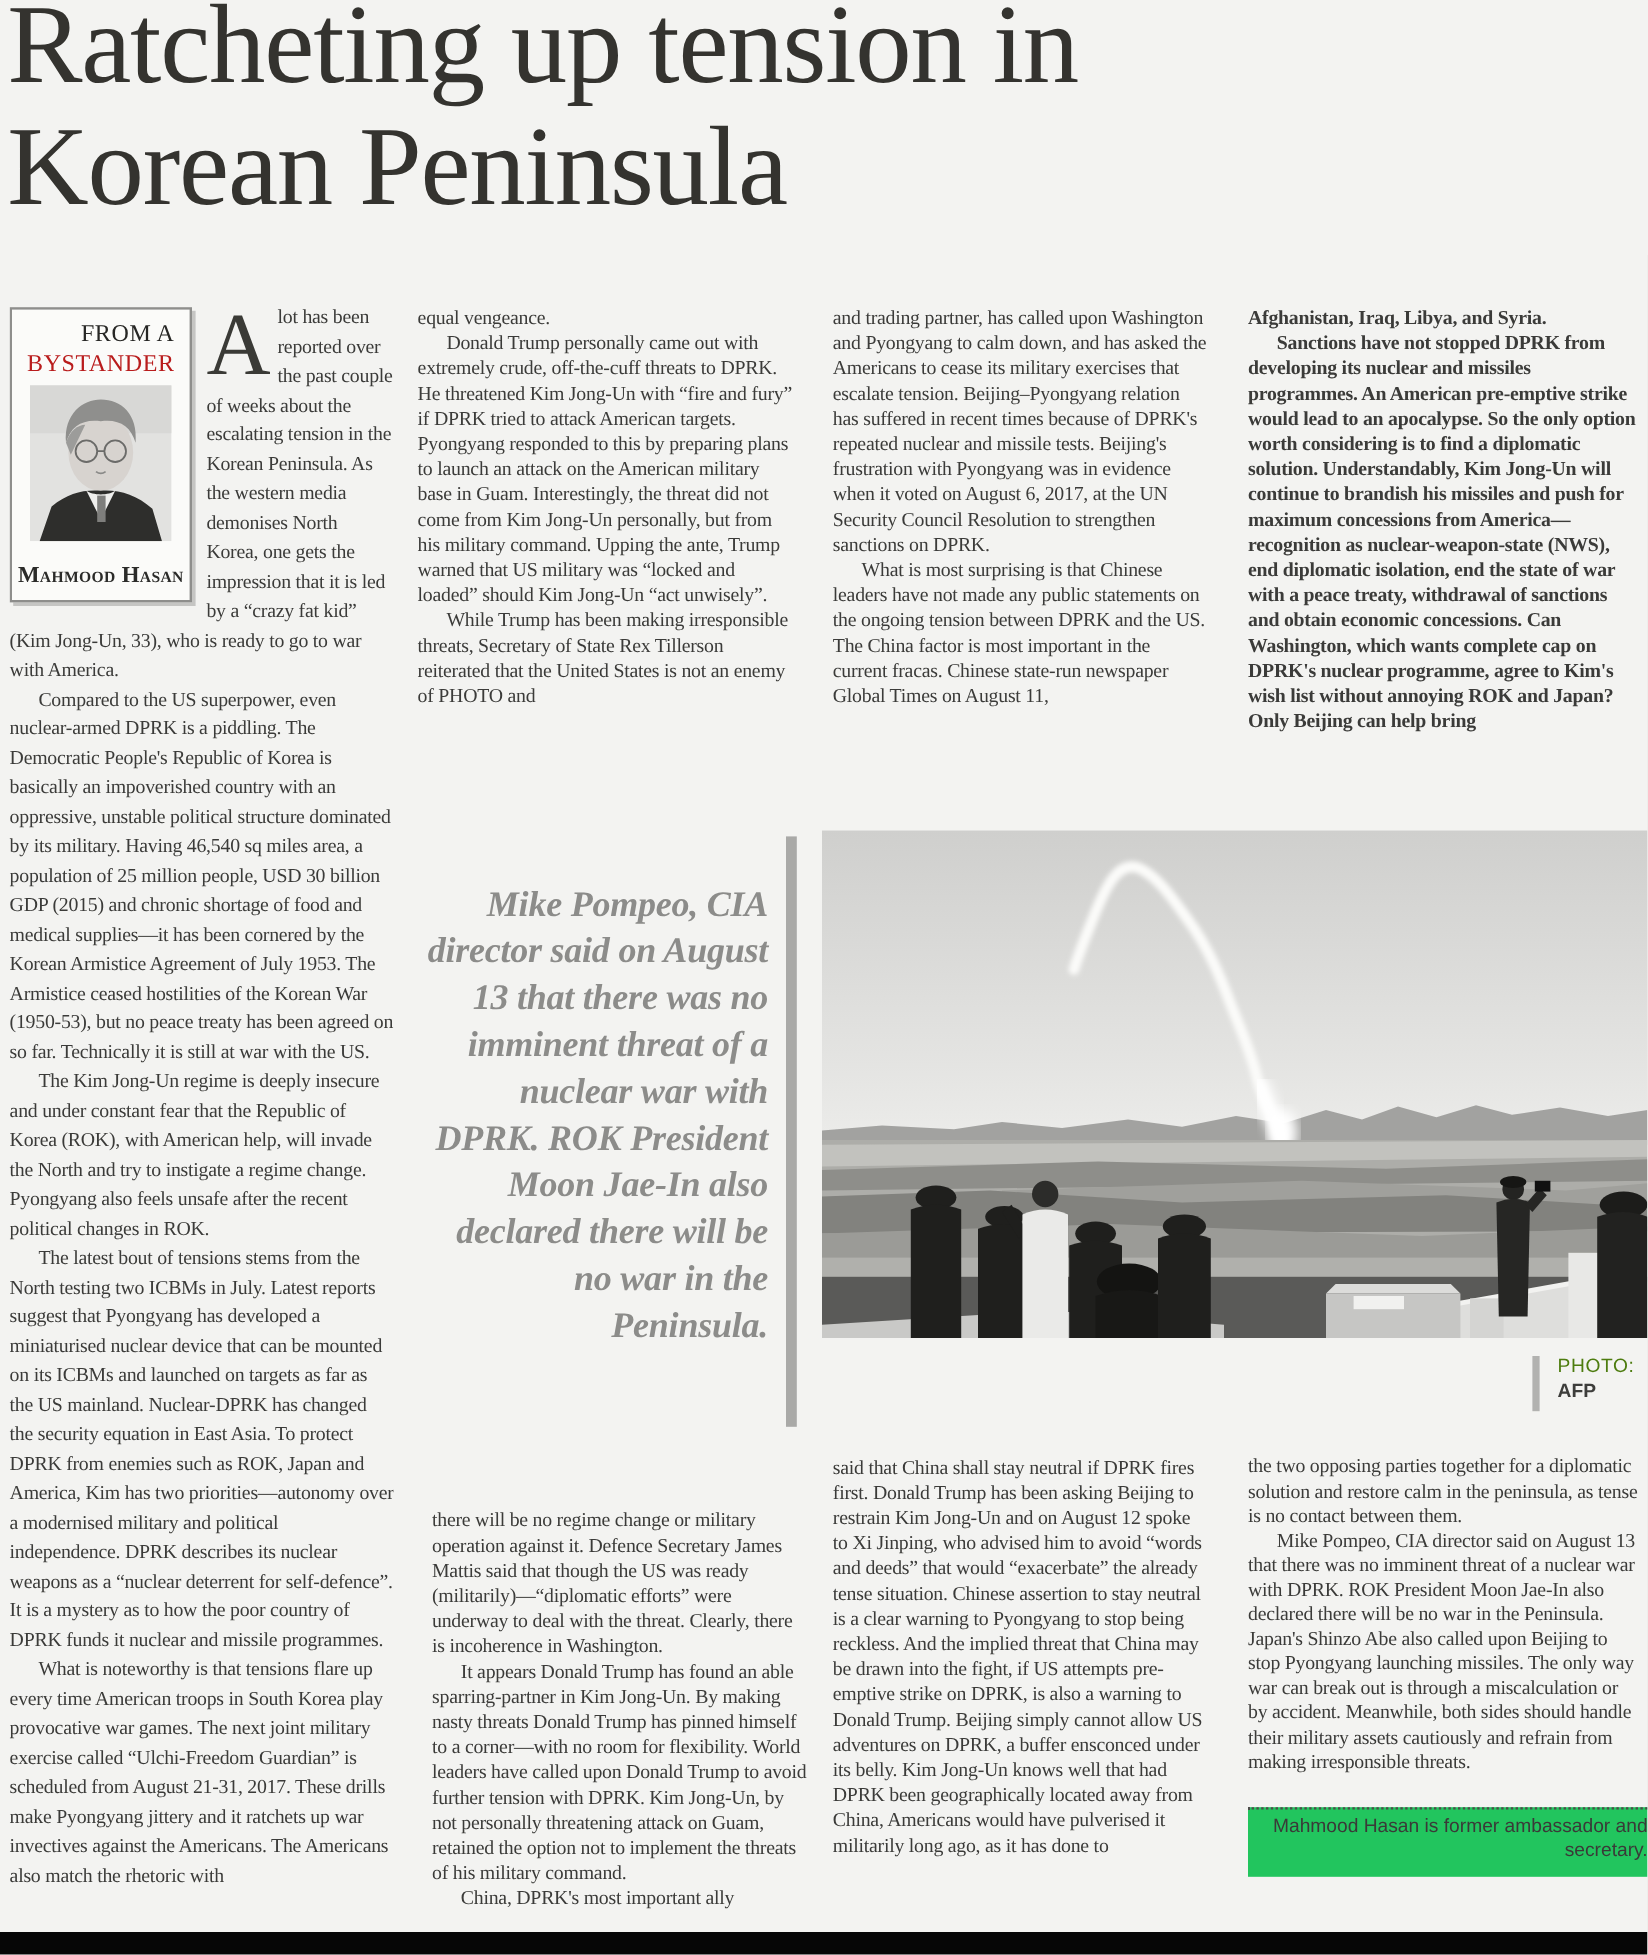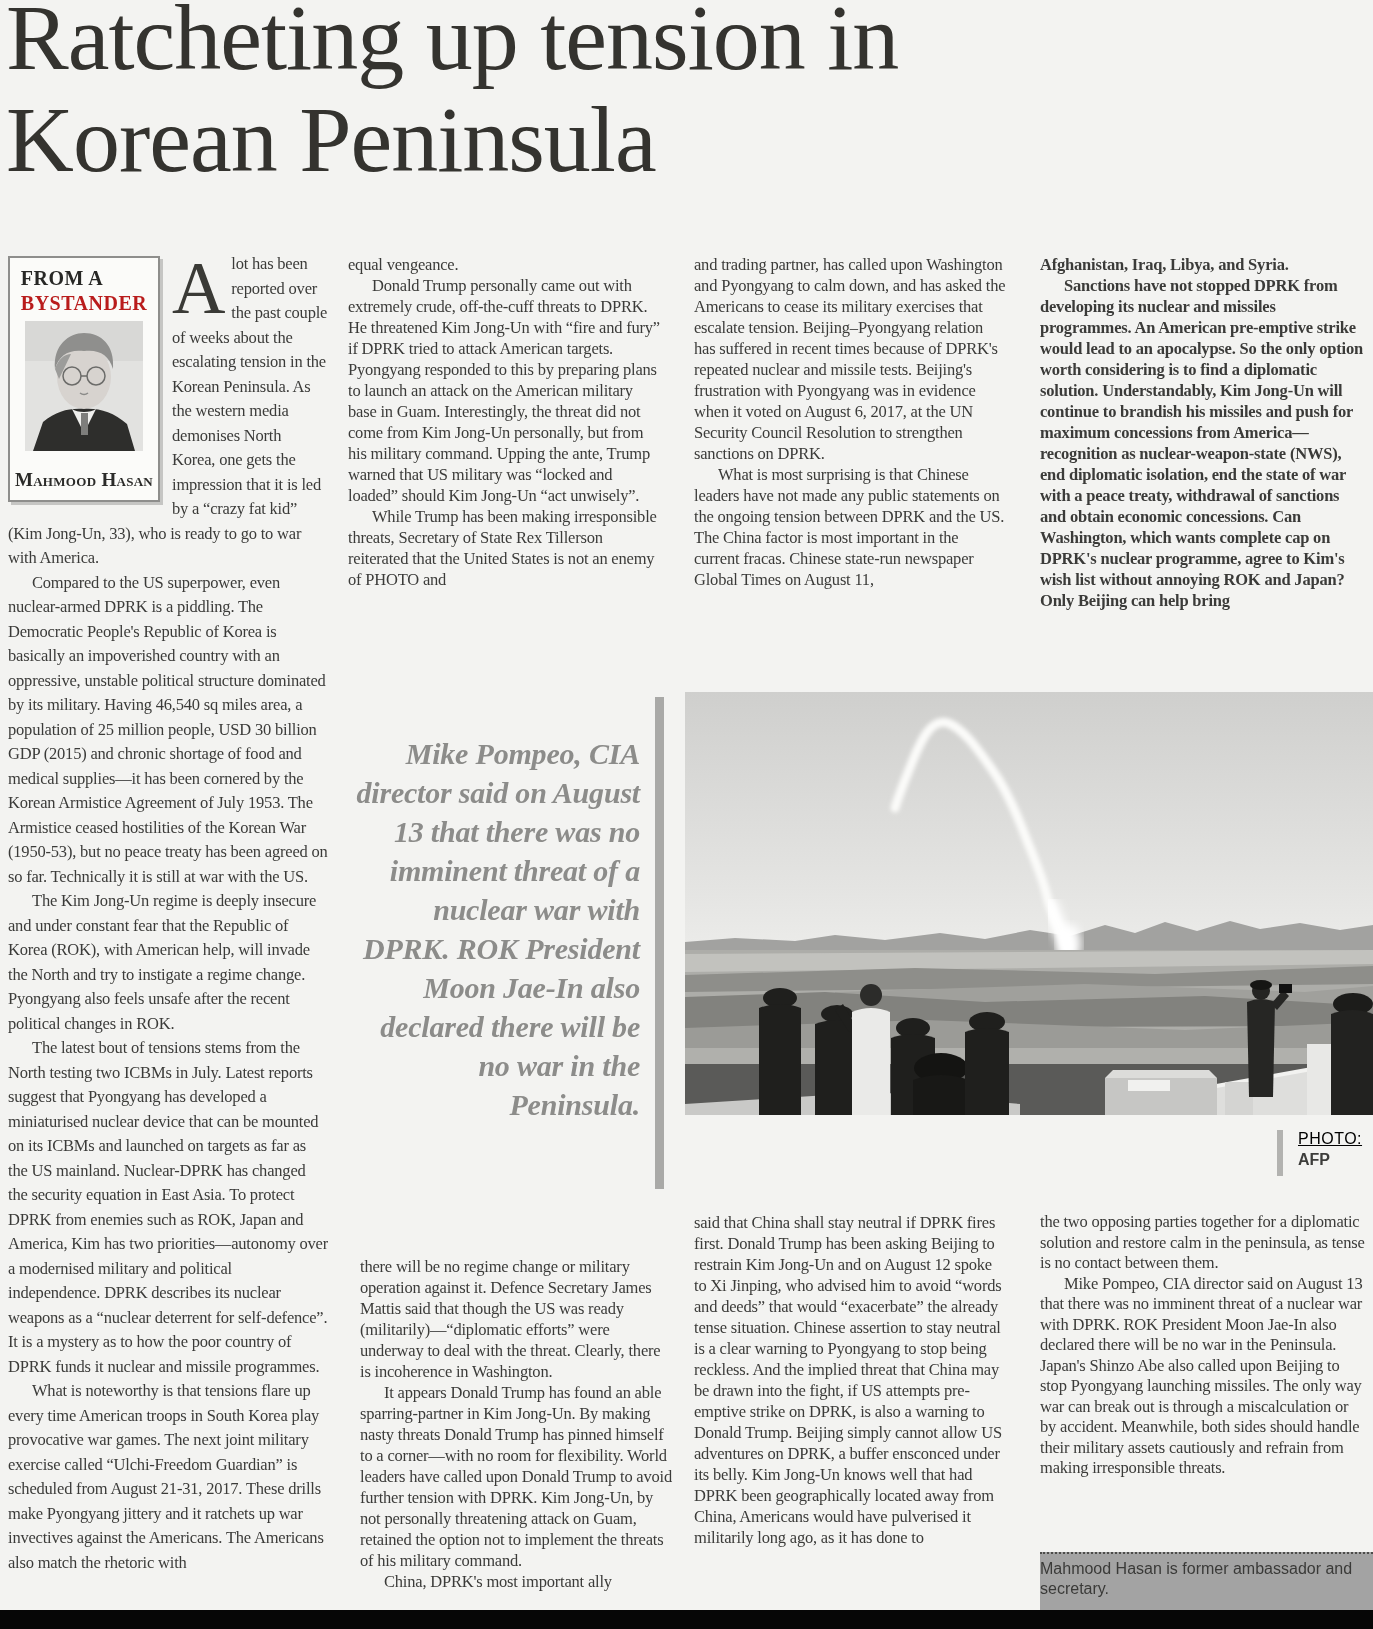--- a/index.html
+++ b/index.html
@@ -22,7 +22,7 @@
   .byline-box{float:left;width:152px;height:246px;margin:4px 12px 2px 0;background:#fbfbf9;
               border:2px solid #8e8e8c;box-shadow:3px 3px 0 rgba(60,60,58,0.25);
               display:flex;flex-direction:column;align-items:center;box-sizing:border-box;padding-top:8px;}
-  .kicker{font-weight:700;font-size:20px;line-height:25px;text-align:left;letter-spacing:0.5px;}
+  .kicker{font-weight:400;font-size:20px;line-height:25px;text-align:right;letter-spacing:0.5px;}
   .kicker .k1{color:#272725;display:block;}
   .kicker .k2{color:#b91c1c;display:block;}
   .headshot{width:118px;height:130px;margin-top:5px;}

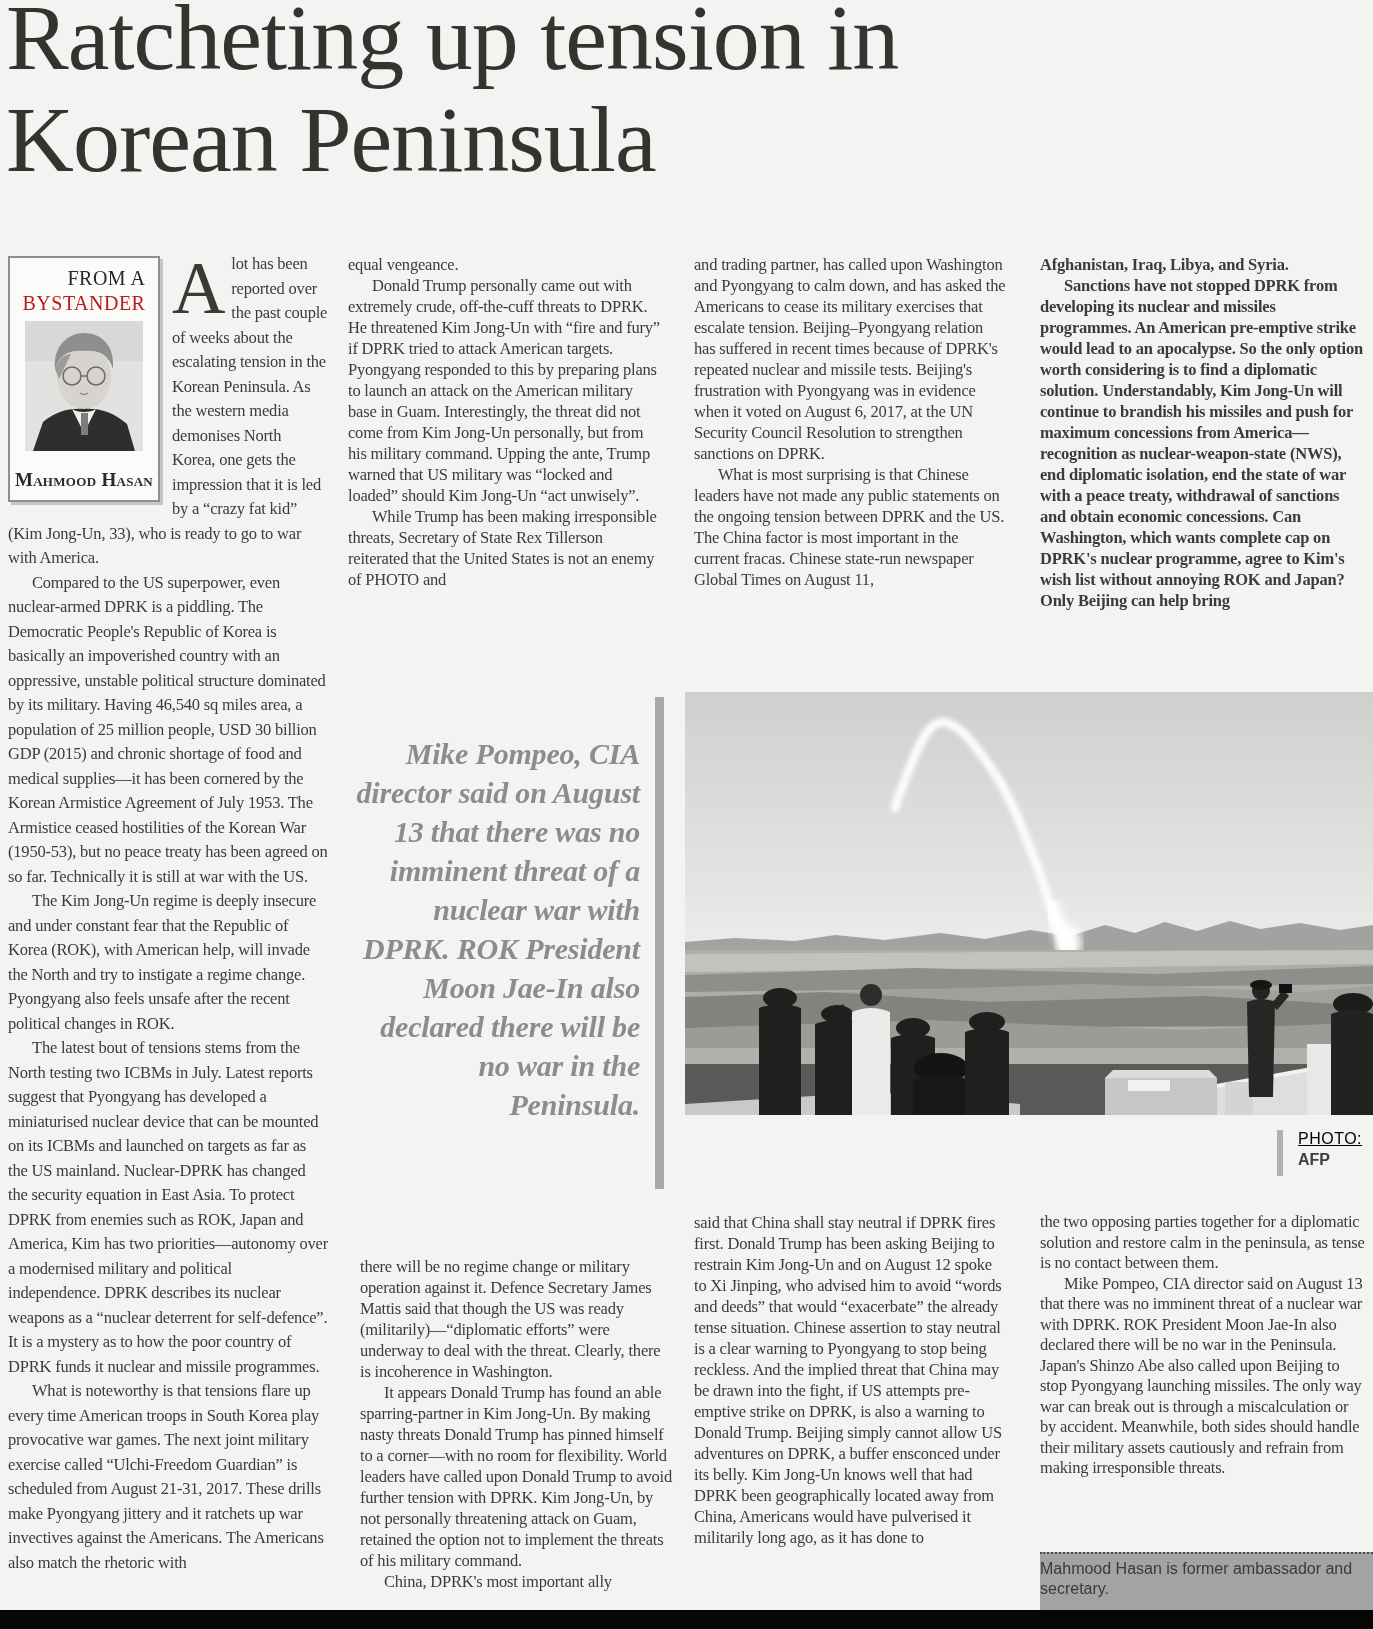--- a/index.html
+++ b/index.html
@@ -37,7 +37,7 @@
            letter-spacing:-0.4px;color:#202020;}
   .credit-bar{position:absolute;left:1277px;top:1130px;width:6px;height:46px;background:#b2b2b0;}
   .credit{position:absolute;left:1298px;top:1130px;width:75px;font-family:"Liberation Sans",sans-serif;}
-  .credit-label{font-size:16px;color:#000000;letter-spacing:0.5px;text-decoration:underline;}
+  .credit-label{font-size:16px;color:#4d7c0f;letter-spacing:0.5px;}
   .credit-name{font-size:16px;font-weight:700;color:#3d3d3b;margin-top:3px;}
   .bio{position:absolute;left:1040px;top:1552px;width:333px;height:58px;background:#a3a3a3;
        border-top:2px dotted #4c4c4a;padding-top:5px;box-sizing:border-box;}

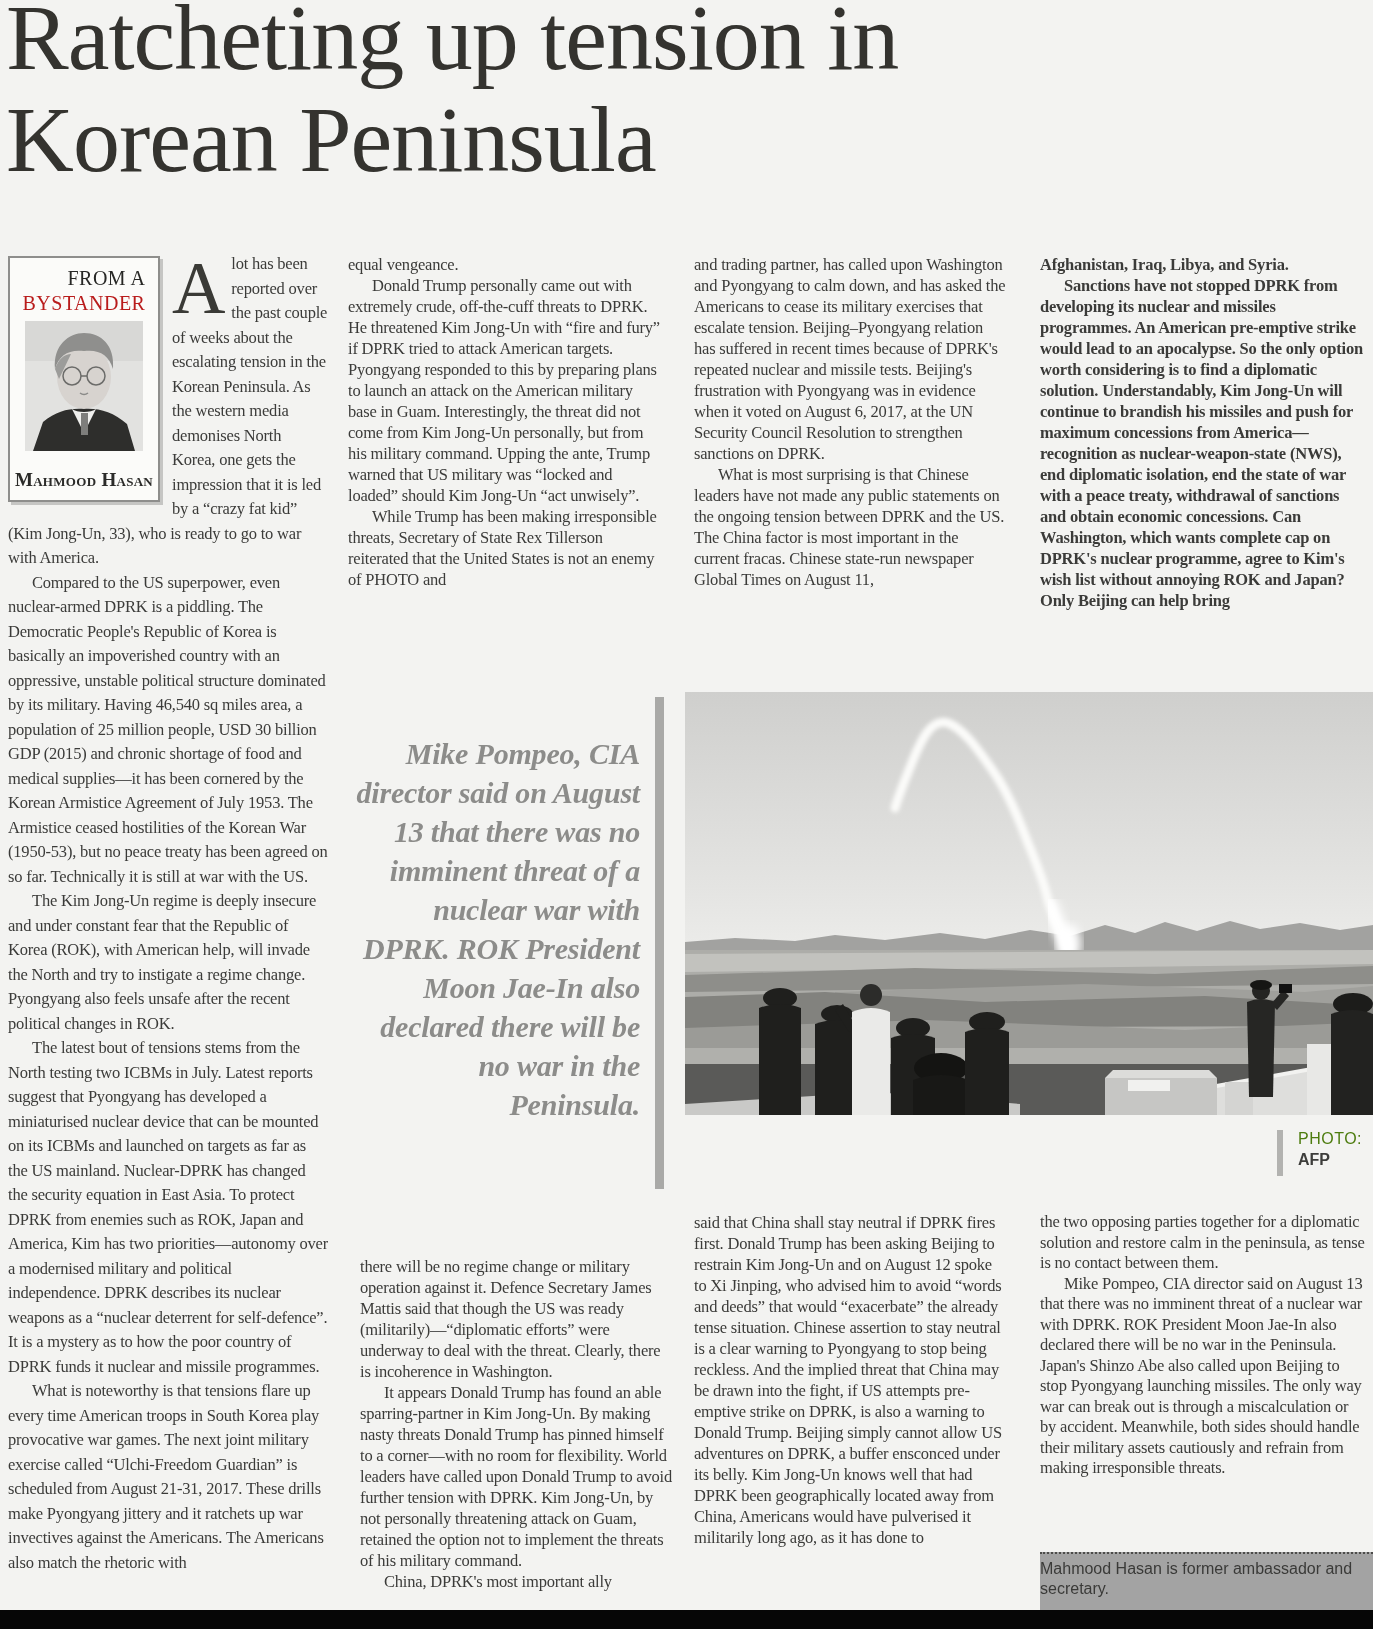--- a/index.html
+++ b/index.html
@@ -39,8 +39,8 @@
   .credit{position:absolute;left:1298px;top:1130px;width:75px;font-family:"Liberation Sans",sans-serif;}
   .credit-label{font-size:16px;color:#4d7c0f;letter-spacing:0.5px;}
   .credit-name{font-size:16px;font-weight:700;color:#3d3d3b;margin-top:3px;}
-  .bio{position:absolute;left:1040px;top:1552px;width:333px;height:58px;background:#a3a3a3;
-       border-top:2px dotted #4c4c4a;padding-top:5px;box-sizing:border-box;}
+  .bio{position:absolute;left:1040px;top:1506px;width:333px;height:58px;background:#22c55e;
+       border-top:2px dotted #4c4c4a;padding-top:5px;box-sizing:border-box;text-align:right;}
   .bio p{margin:0;font-family:"Liberation Sans",sans-serif;font-size:16px;line-height:20px;color:#3a3a38;}
   .bottom-bar{position:absolute;left:0;top:1610px;width:1373px;height:19px;background:#060606;}
 </style>

